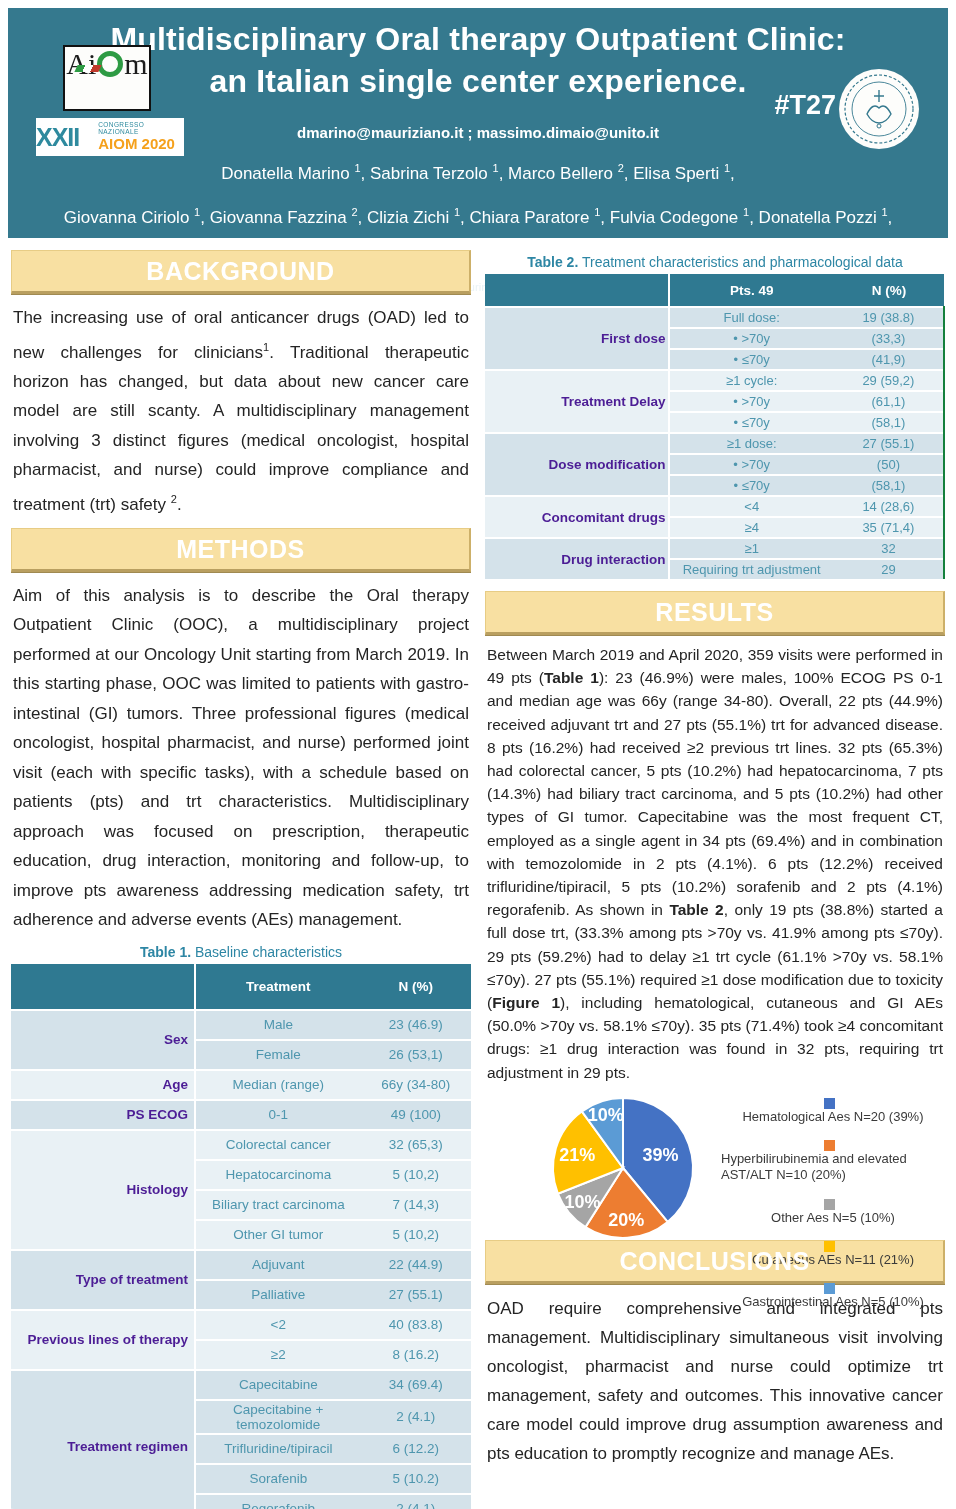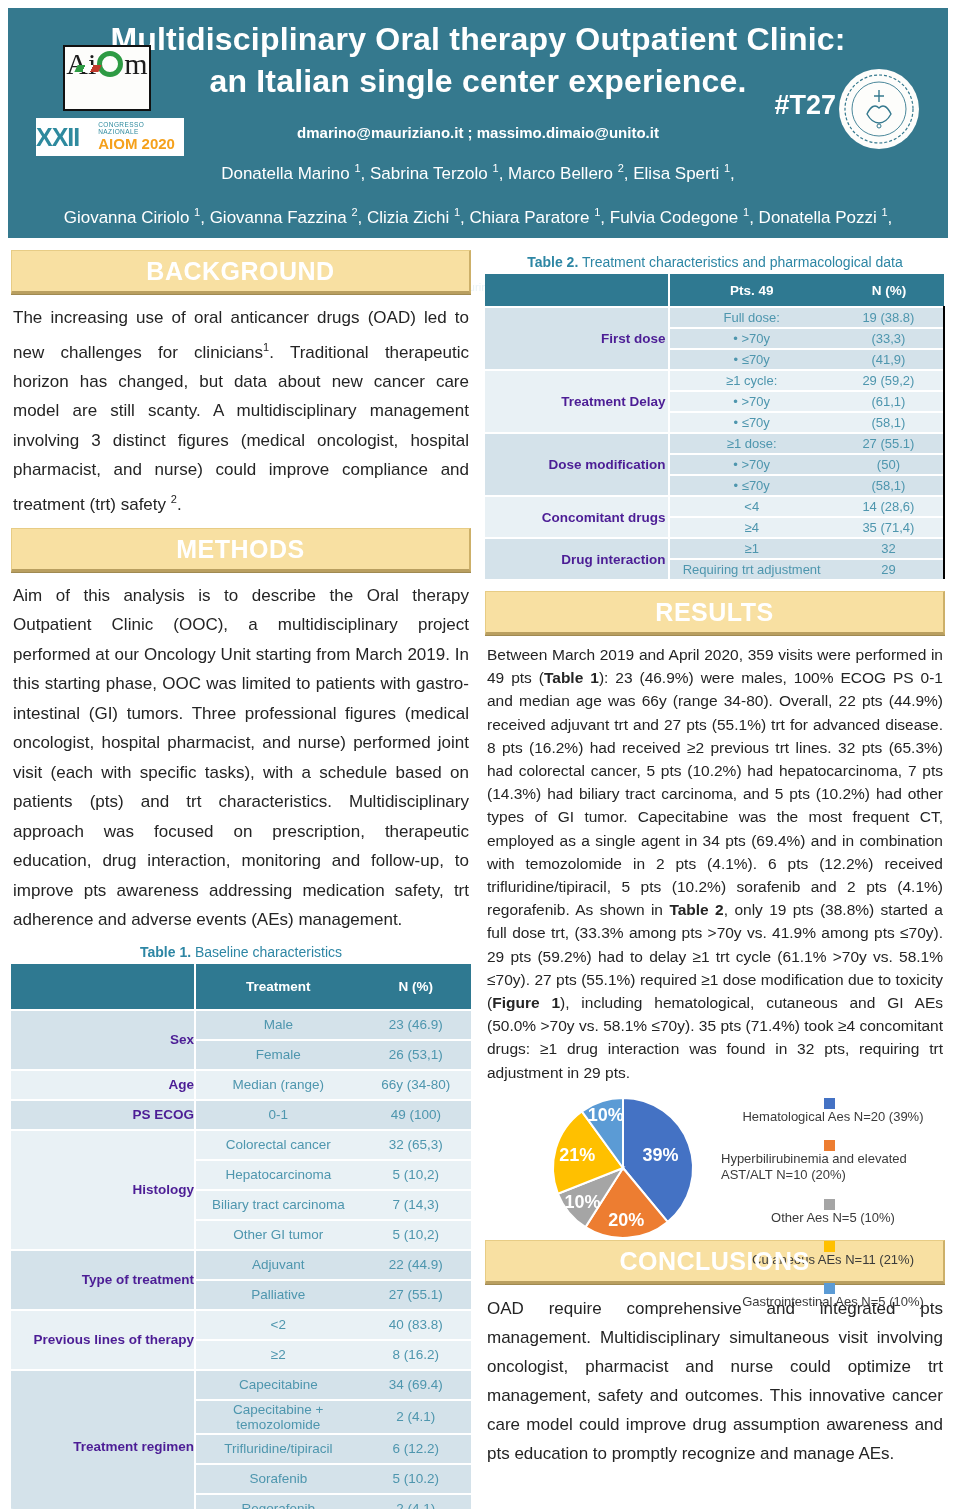--- a/index.html
+++ b/index.html
@@ -53,7 +53,7 @@
   table.data-table td.group-label{text-align:right;font-weight:bold;color:#4c1d95;padding-left:7px;
                                   border-right:2px solid #fff;font-size:13.5px;}
   table.data-table th.first-col{border-right:2px solid #fff;}
-  .tbl-t2 td.cell-1{border-right:2px solid #000000;}
+  .tbl-t2 td.cell-1{border-right:2px solid #15803d;}
   tr.g-dark td{background:#D4E2EA;}
   tr.g-light td{background:#E9F1F5;}
   col.c0{width:40%;} col.c1{width:36%;} col.c2{width:24%;}

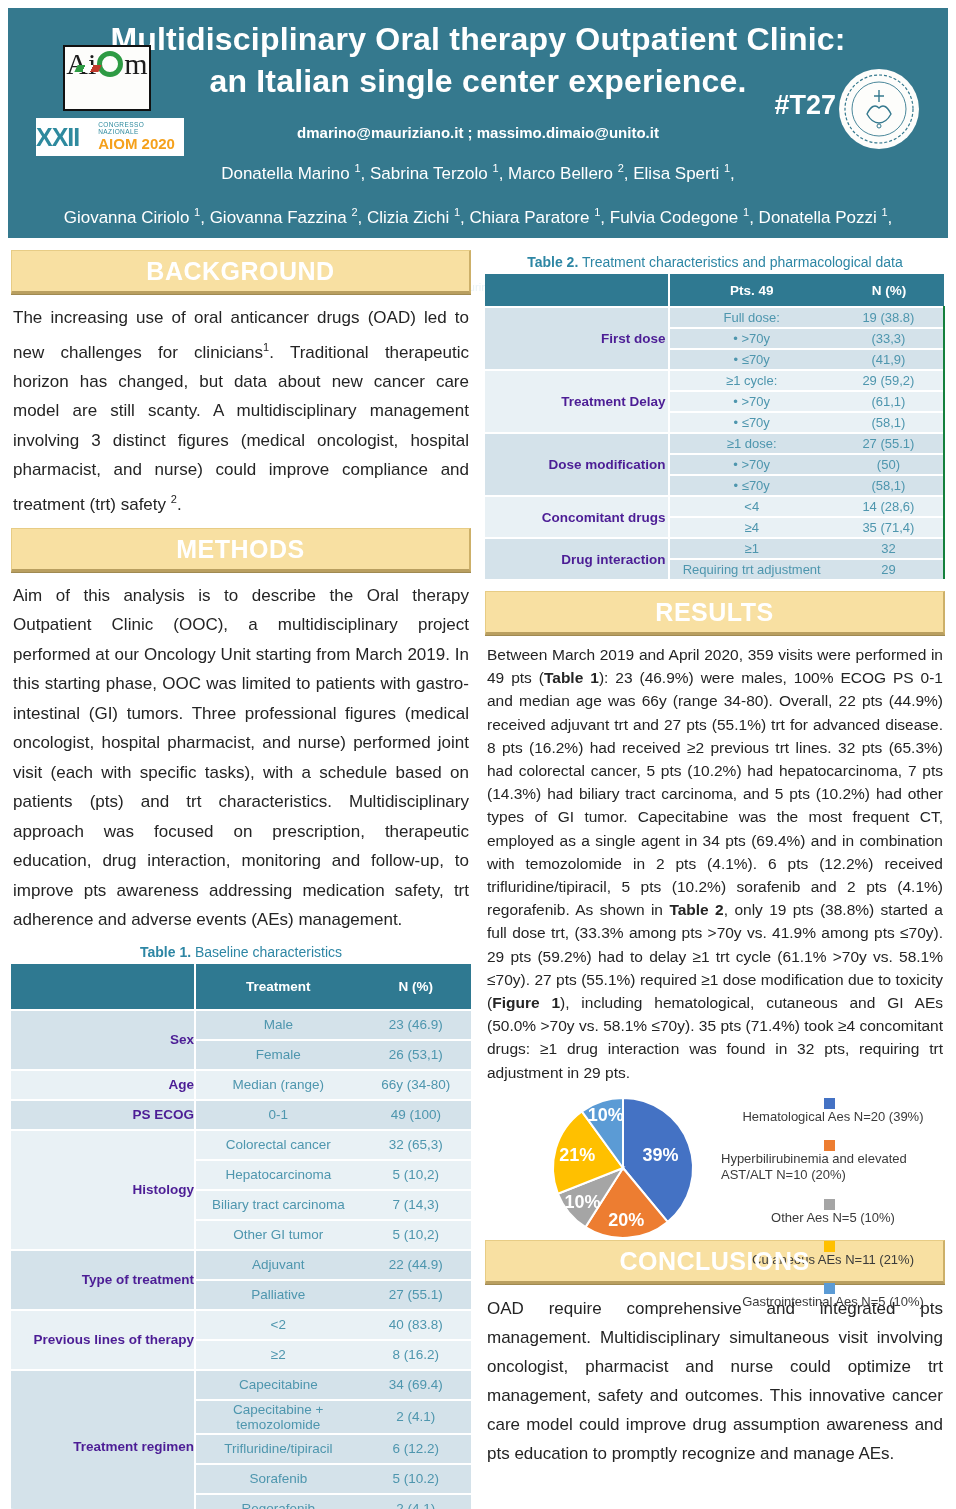--- a/index.html
+++ b/index.html
@@ -48,7 +48,7 @@
   .tbl-t1 thead th{height:43px;}
   .tbl-t2 thead th{height:30px;}
   table.data-table td{text-align:center;color:#4E96AE;border-top:2px solid #fff;white-space:pre-line;}
-  .tbl-t1 td{font-size:13.5px;height:26px;padding:1px 0;}
+  .tbl-t1 td{font-size:13.5px;height:26px;padding:1px 6px;}
   .tbl-t2 td{font-size:13px;height:17px;padding:1px 2px;}
   table.data-table td.group-label{text-align:right;font-weight:bold;color:#4c1d95;padding-left:7px;
                                   border-right:2px solid #fff;font-size:13.5px;}

